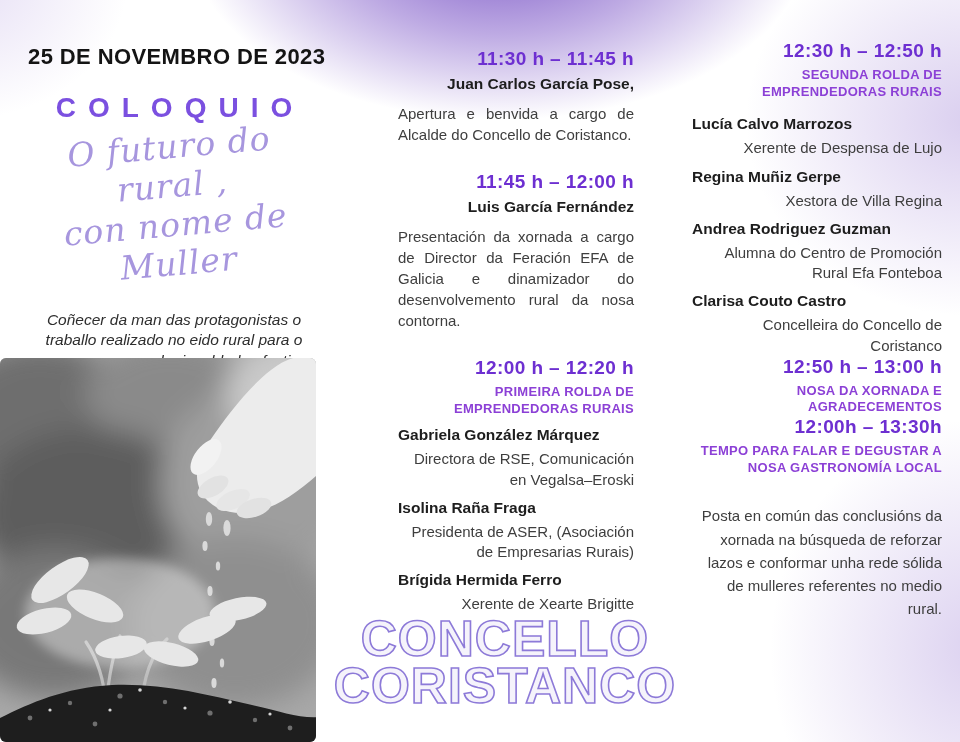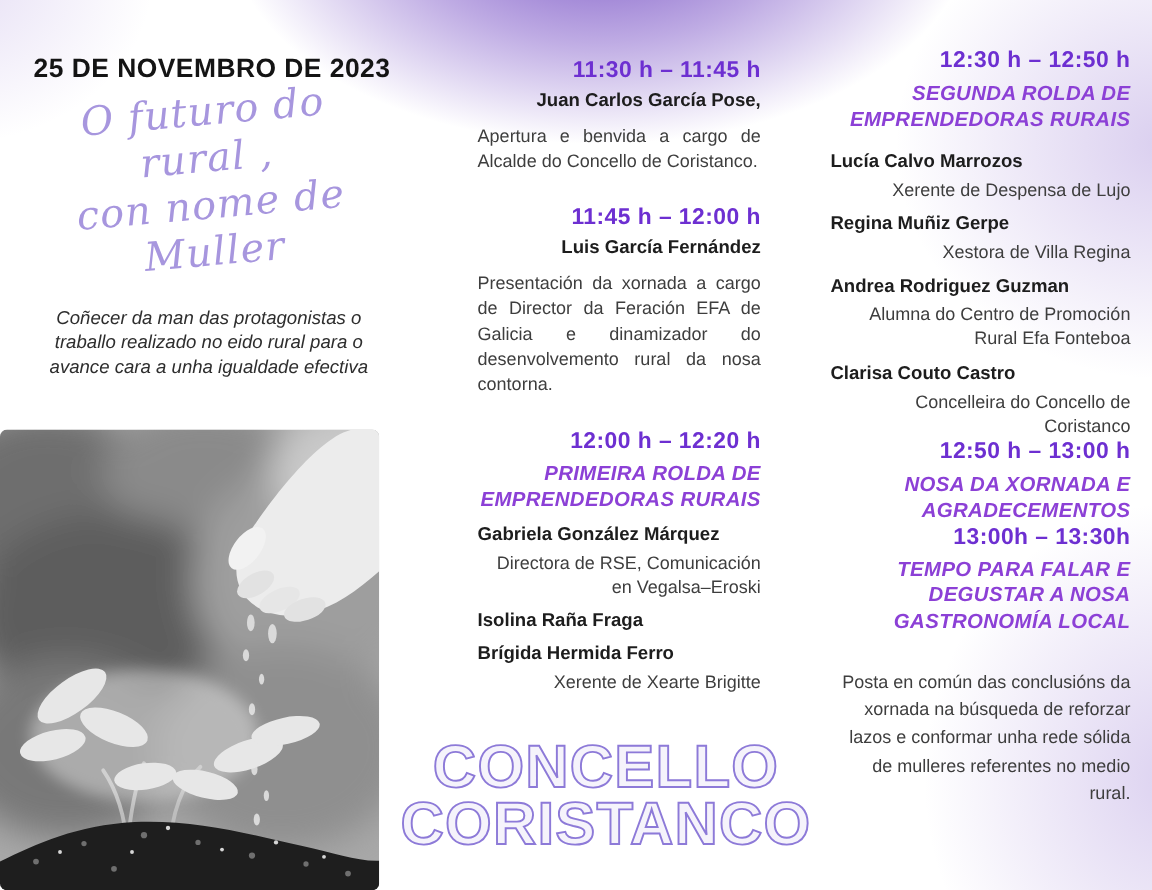--- a/index.html
+++ b/index.html
@@ -32,7 +32,7 @@
   .mt3{margin-top:26px;}
   .name{font-size:15.5px;font-weight:700;color:#1d1d1d;text-align:right;margin-top:5px;}
   .desc{font-size:15px;color:#3e3e3e;text-align:justify;line-height:1.4;margin-top:10px;}
-  .subtitle{font-size:17px;font-weight:700;color:#8c40d6;text-align:right;line-height:1.28;margin-top:5px;letter-spacing:0.3px;font-style:italic;}
+  .subtitle{font-size:13px;font-weight:700;color:#8c40d6;text-align:right;line-height:1.28;margin-top:5px;letter-spacing:0.3px;}
   .sp-name{font-size:15.5px;font-weight:700;color:#1d1d1d;text-align:left;margin-top:9px;}
   .sp-role{font-size:15px;color:#3e3e3e;text-align:right;line-height:1.35;margin-top:5px;}
   

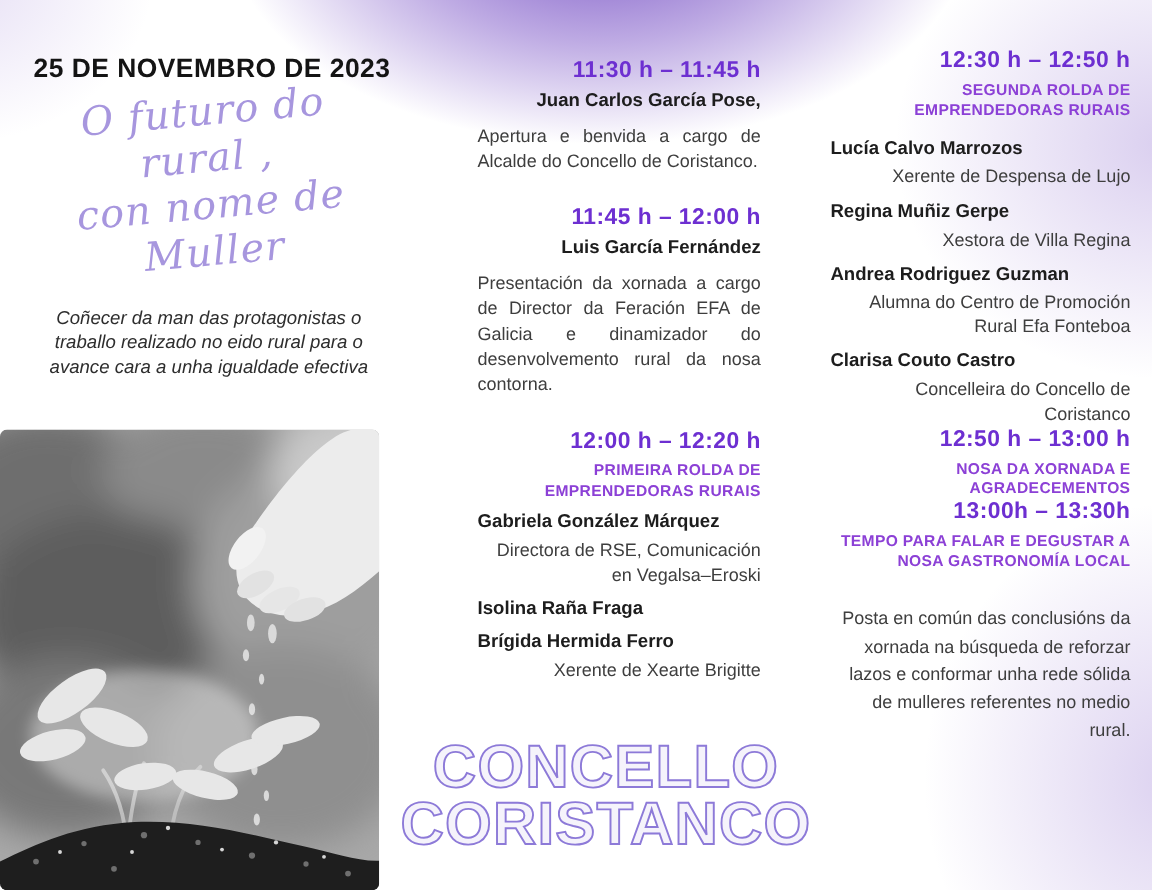--- a/index.html
+++ b/index.html
@@ -55,6 +55,7 @@
 
   <section class="col-left">
     <div class="date">25 DE NOVEMBRO DE 2023</div>
+    <div class="title">COLOQUIO</div>
     <div class="script">
       <div>O futuro do rural ,</div>
       <div>con nome de Muller</div>

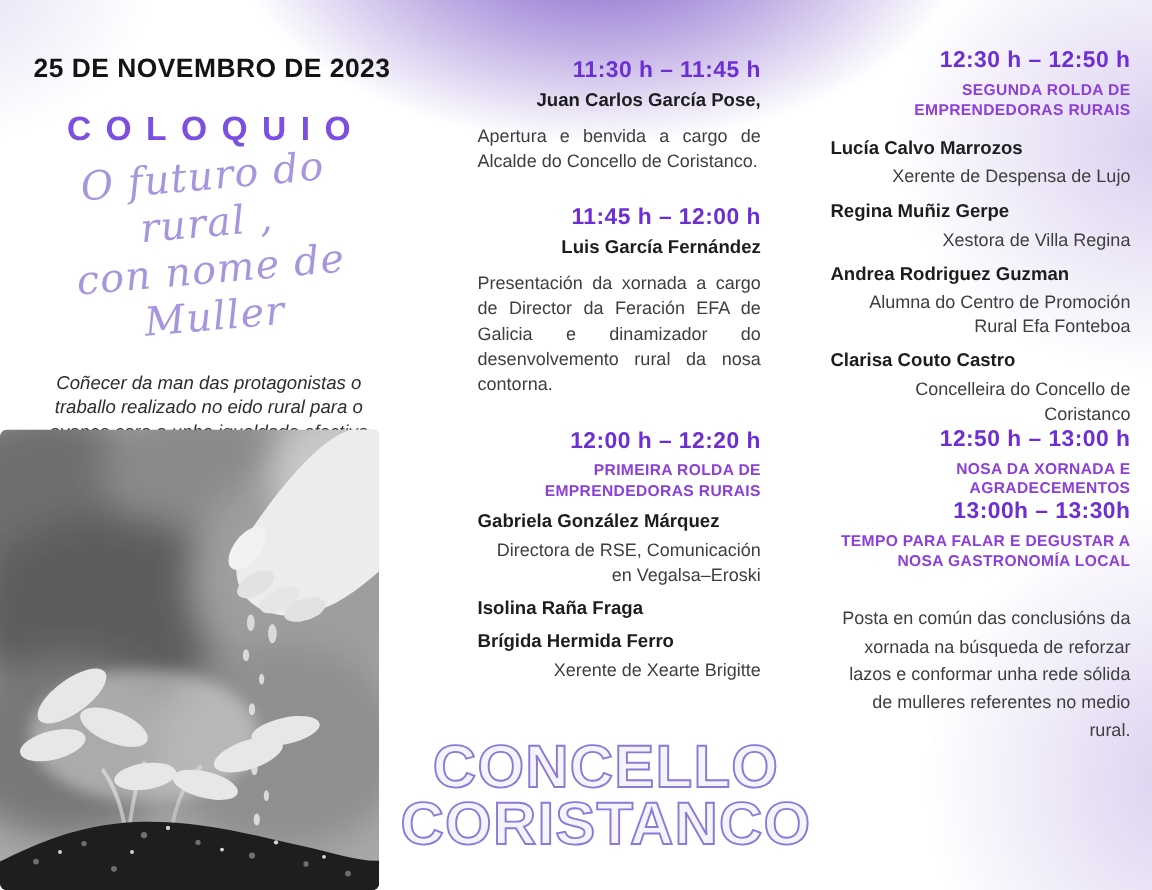--- a/index.html
+++ b/index.html
@@ -189,7 +189,7 @@
       <div class="subtitle">NOSA DA XORNADA E AGRADECEMENTOS</div>
     </div>
     <div>
-      <div class="time r-mt3">13:00h  – 13:30h</div>
+      <div class="time r-mt3">12:00h  – 13:30h</div>
       <div class="subtitle">TEMPO PARA FALAR E DEGUSTAR A NOSA GASTRONOMÍA LOCAL</div>
       <p class="r-desc">Posta en común das conclusións da xornada na búsqueda de reforzar lazos e conformar unha rede sólida de mulleres referentes no medio rural.</p>
     </div>

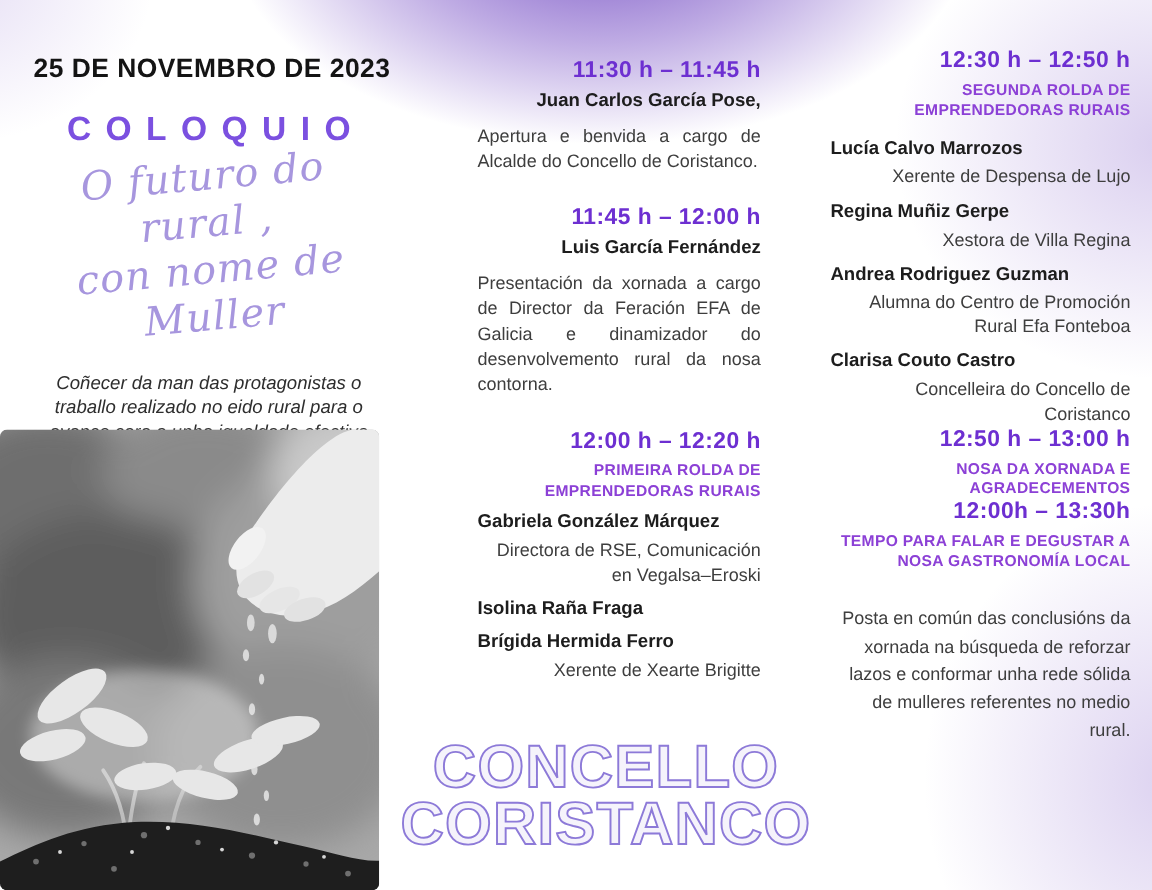--- a/index.html
+++ b/index.html
@@ -161,6 +161,7 @@
       <div class="sp-name">Gabriela González Márquez</div>
       <div class="sp-role">Directora de RSE, Comunicación en Vegalsa–Eroski</div>
       <div class="sp-name">Isolina Raña Fraga</div>
+      <div class="sp-role">Presidenta de ASER, (Asociación de Empresarias Rurais)</div>
       <div class="sp-name">Brígida Hermida Ferro</div>
       <div class="sp-role">Xerente de Xearte Brigitte</div>
     </div>

